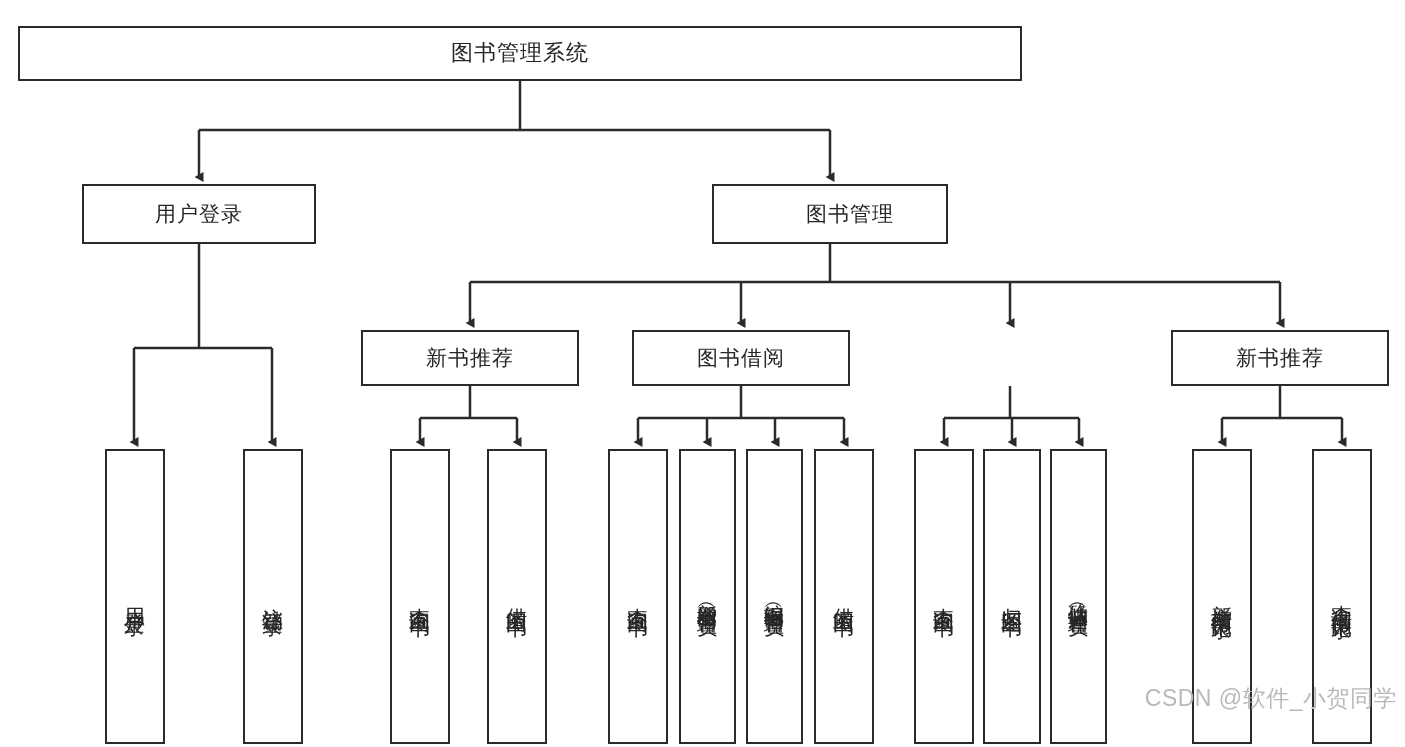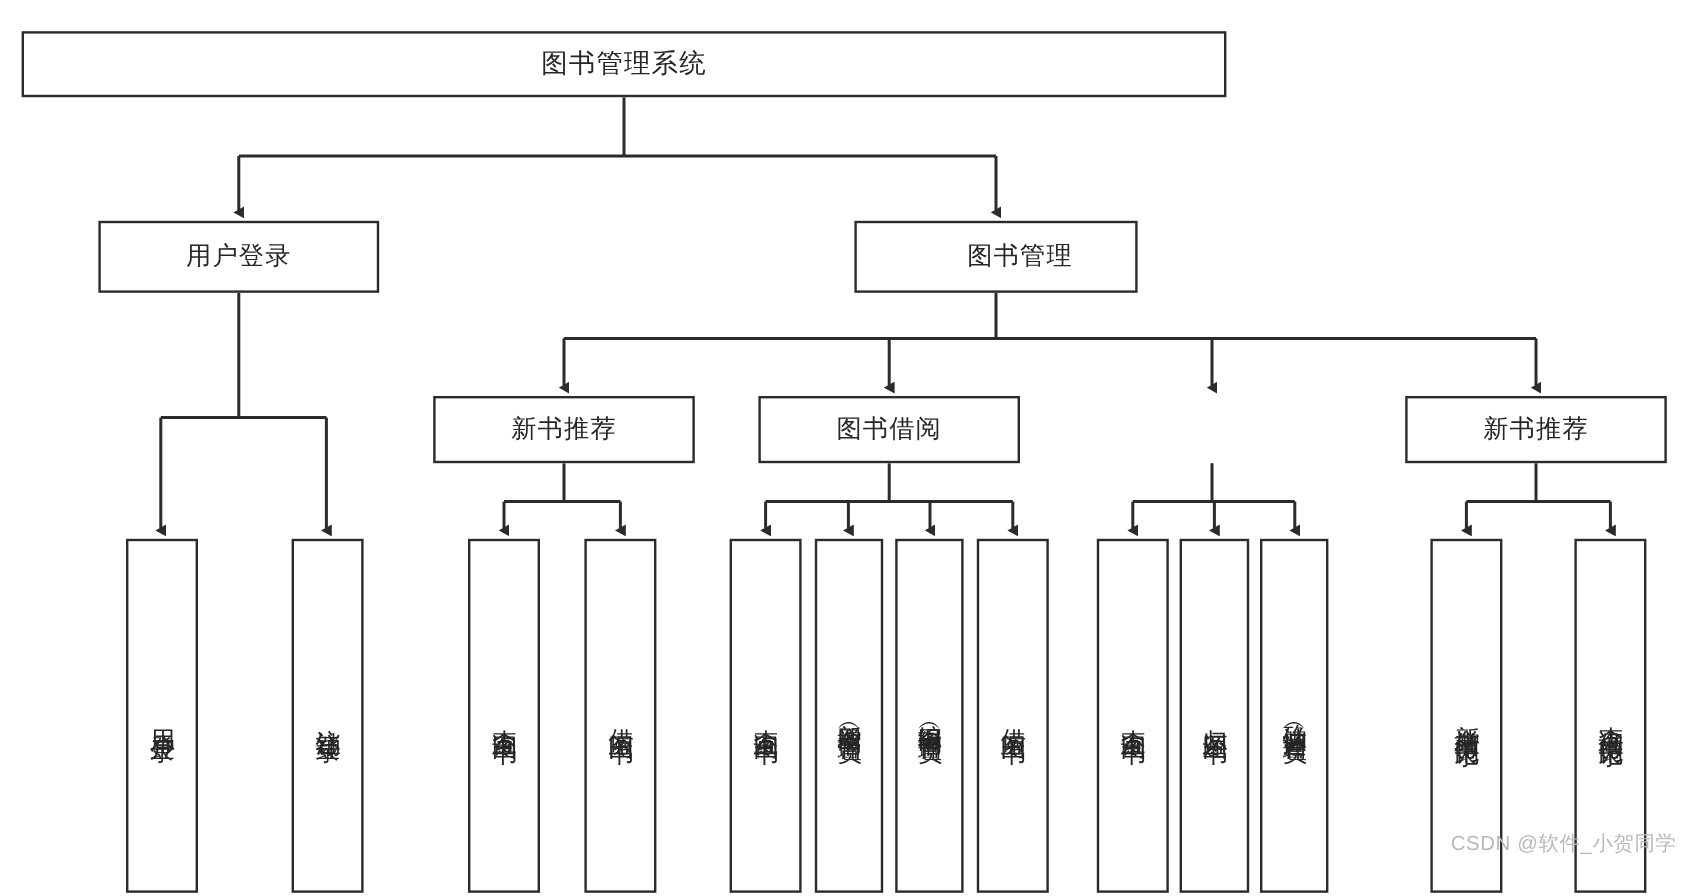--- a/index.html
+++ b/index.html
@@ -73,7 +73,7 @@
     position: absolute;
     right: 8px;
     bottom: 6px;
-    font-size: 17px;
+    font-size: 23px;
     color: #b9b9b9;
     white-space: nowrap;
     letter-spacing: 0.5px;

